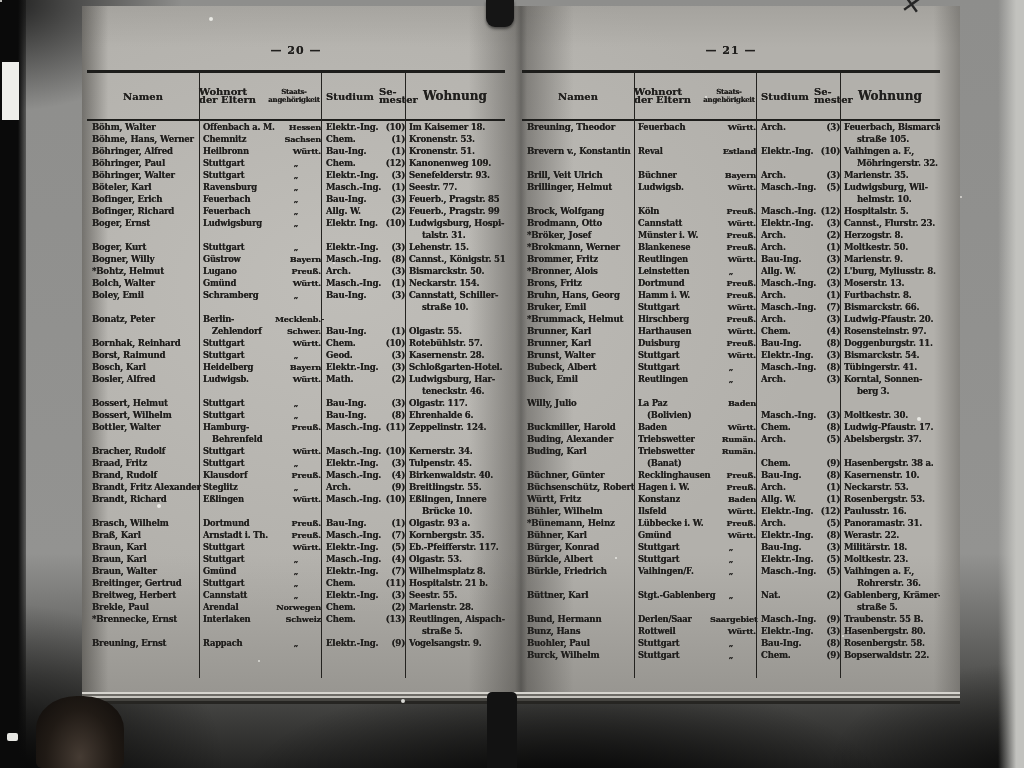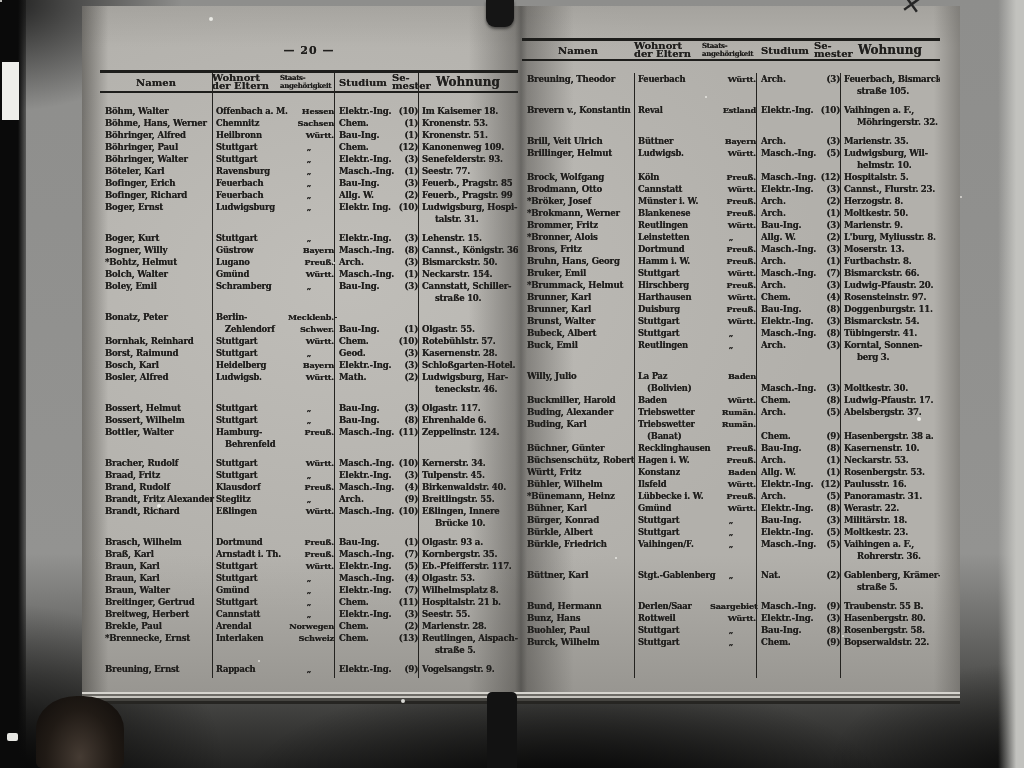--- a/index.html
+++ b/index.html
@@ -46,7 +46,7 @@
   }
   
   .page{position:absolute;top:32px;width:418px;height:648px;overflow:hidden;color:#201f1d;font-weight:700;}
-  .page-left{left:18px;}
+  .page-left{left:5px;}
   .page-right{left:440px;}
   .page-number{height:26px;padding-top:6px;text-align:center;font-size:11px;letter-spacing:1px;}
   .rule-double{height:3px;border-top:2px solid #1d1d1b;border-bottom:1px solid #1d1d1b;box-sizing:border-box;background:transparent;}

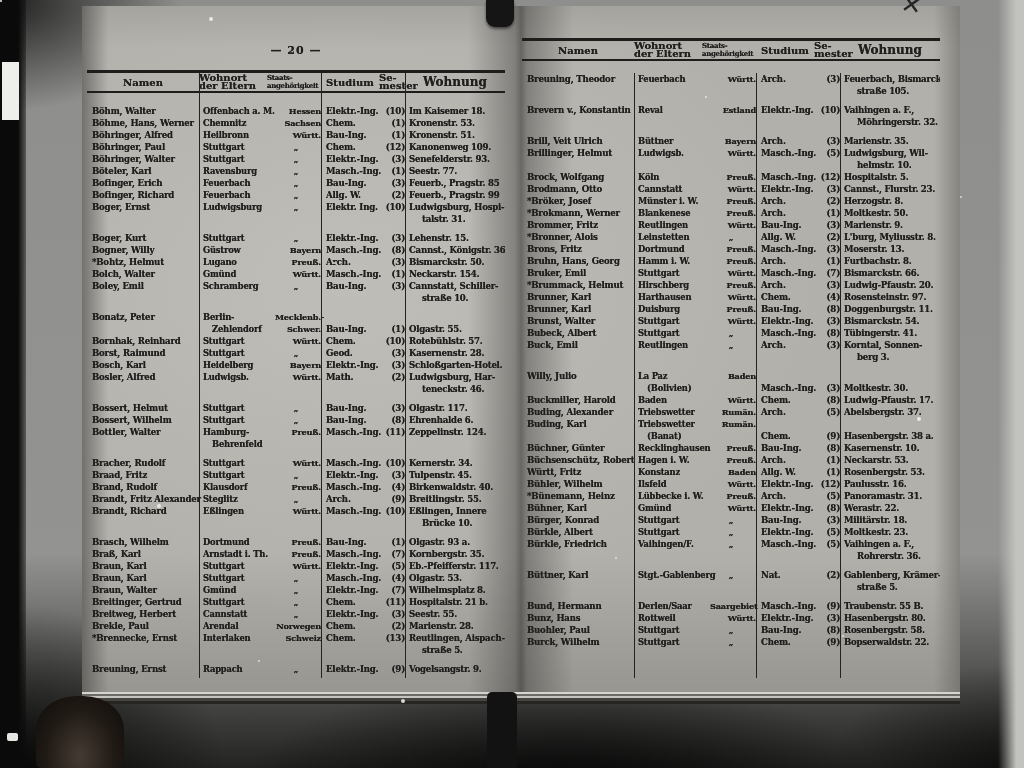--- a/index.html
+++ b/index.html
@@ -419,6 +419,7 @@
   </div>
 
   <div class="page page-right">
+    <div class="page-number">— 21 —</div>
     <div class="rule-double"></div>
     <div class="thead">
       <div class="h-namen">Namen</div>

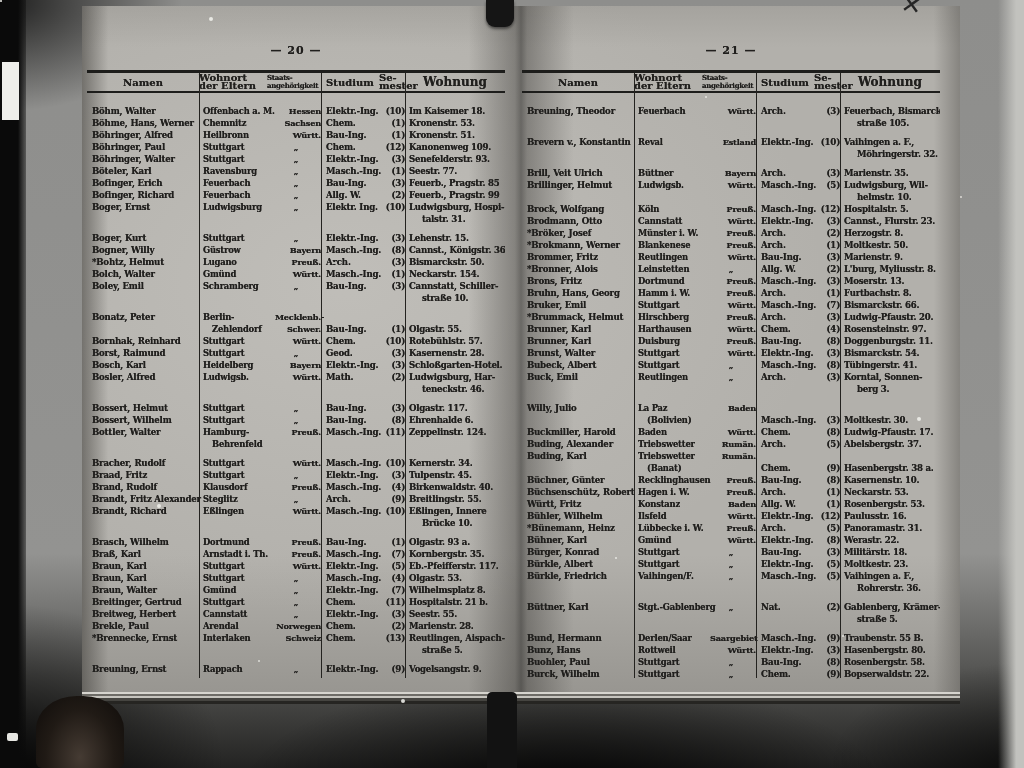--- a/index.html
+++ b/index.html
@@ -50,7 +50,7 @@
   .page-right{left:440px;}
   .page-number{height:26px;padding-top:6px;text-align:center;font-size:11px;letter-spacing:1px;}
   .rule-double{height:3px;border-top:2px solid #1d1d1b;border-bottom:1px solid #1d1d1b;box-sizing:border-box;background:transparent;}
-  .thead{display:flex;height:20px;border-bottom:2px solid #1d1d1b;align-items:center;box-sizing:border-box;}
+  .thead{display:flex;height:48px;border-bottom:2px solid #1d1d1b;align-items:center;box-sizing:border-box;}
   .thead>div,.thead .sub{white-space:pre-line;}
   .h-namen{width:112px;text-align:center;font-size:10px;}
   .h-group2{width:122px;display:flex;align-items:center;}

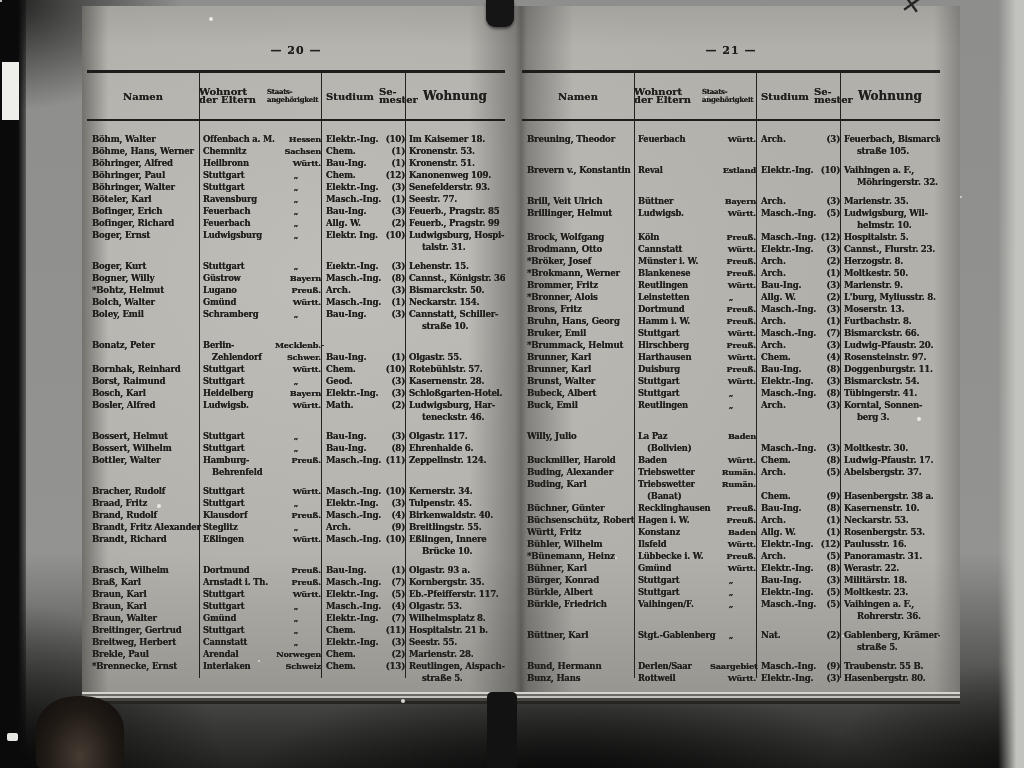--- a/index.html
+++ b/index.html
@@ -55,7 +55,7 @@
   .h-namen{width:112px;text-align:center;font-size:10px;}
   .h-group2{width:122px;display:flex;align-items:center;}
   .h-wohnort{flex:1;font-size:10px;line-height:8.5px;}
-  .h-staats{width:54px;text-align:left;font-size:7px;line-height:8.5px;letter-spacing:-.3px;}
+  .h-staats{width:54px;text-align:center;font-size:7px;line-height:8.5px;letter-spacing:-.3px;}
   .h-group3{width:84px;display:flex;align-items:center;}
   .h-studium{flex:1;text-align:center;font-size:10px;}
   .h-sem{width:26px;text-align:left;font-size:10px;line-height:8.5px;}

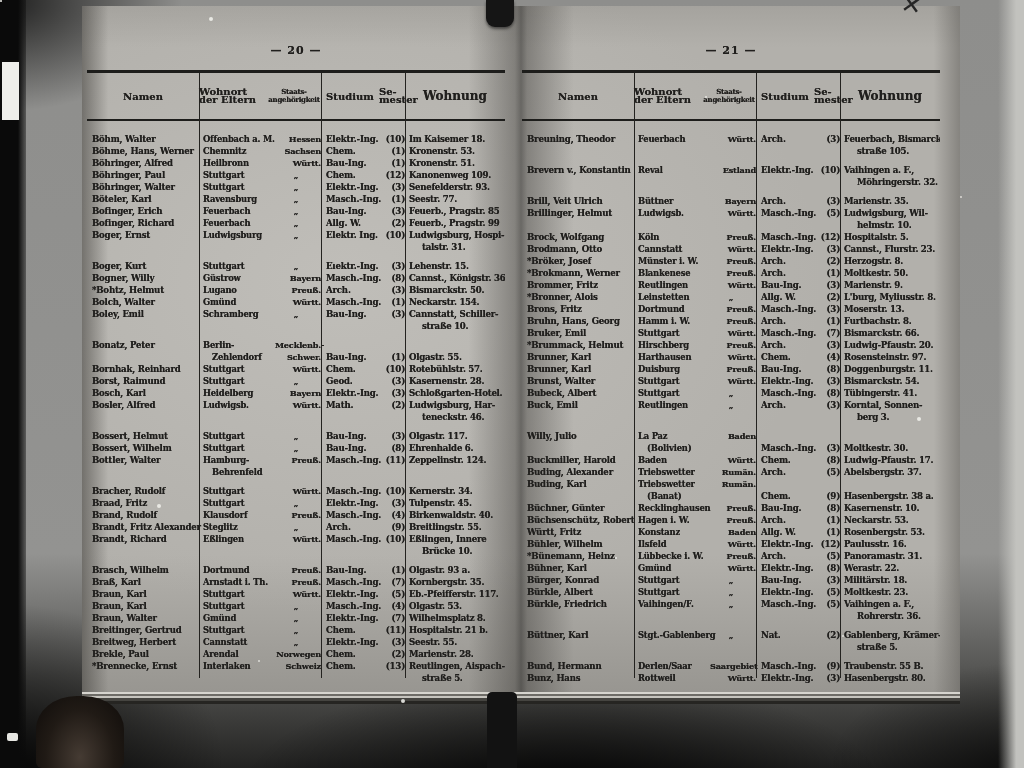--- a/index.html
+++ b/index.html
@@ -60,7 +60,7 @@
   .h-studium{flex:1;text-align:center;font-size:10px;}
   .h-sem{width:26px;text-align:left;font-size:10px;line-height:8.5px;}
   .h-wohnung{width:92px;margin-left:4px;text-align:center;font-size:12px;}
-  .tbody{padding-top:12px;}
+  .tbody{padding-top:0;}
   .row{display:flex;font-size:8.6px;line-height:12px;letter-spacing:-.2px;align-items:flex-start;}
   .row.gap{margin-top:7px;}
   .row>div{flex:0 0 auto;box-sizing:border-box;}

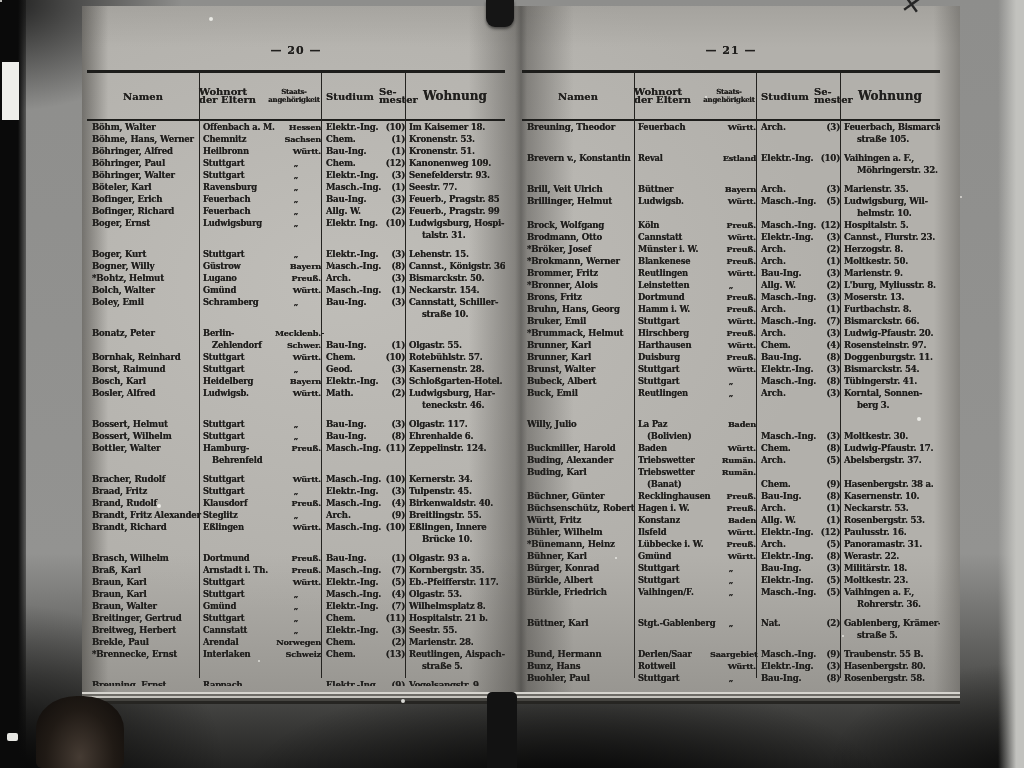--- a/index.html
+++ b/index.html
@@ -62,7 +62,7 @@
   .h-wohnung{width:92px;margin-left:4px;text-align:center;font-size:12px;}
   .tbody{padding-top:0;}
   .row{display:flex;font-size:8.6px;line-height:12px;letter-spacing:-.2px;align-items:flex-start;}
-  .row.gap{margin-top:7px;}
+  .row.gap{}
   .row>div{flex:0 0 auto;box-sizing:border-box;}
   .cell-name{width:112px;padding-left:5px;white-space:pre;overflow:visible;}
   .cell-wohnort{width:72px;margin-left:4px;padding-left:9px;text-indent:-9px;white-space:pre;font-size:8.4px;}

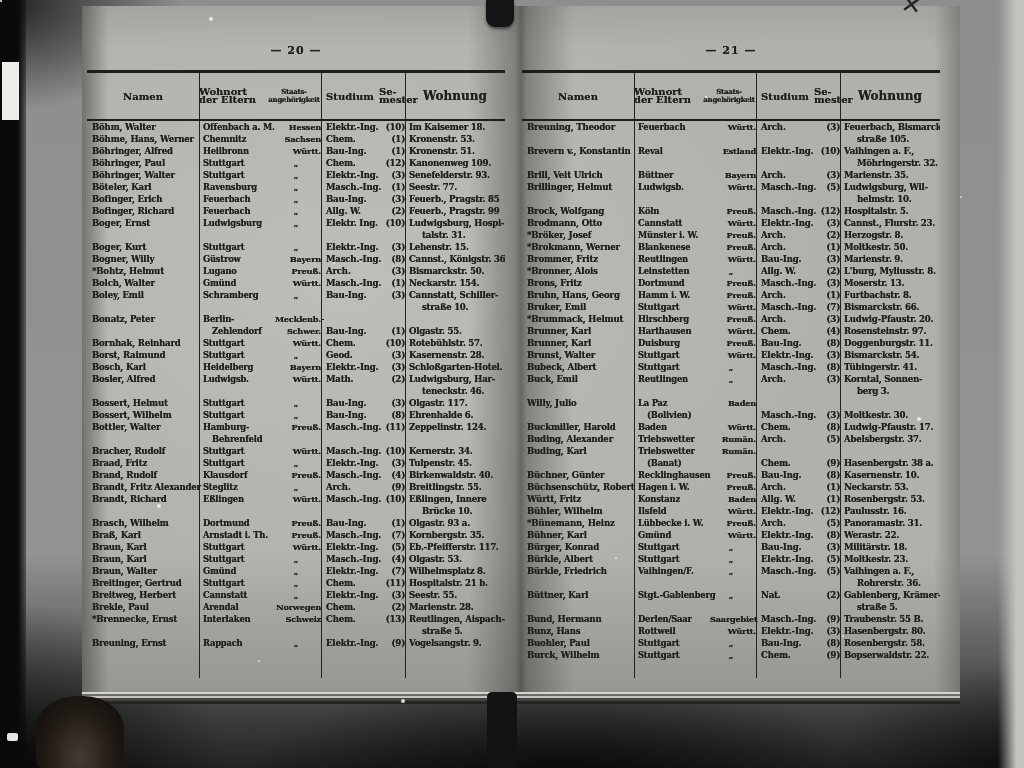--- a/index.html
+++ b/index.html
@@ -457,7 +457,7 @@
         </div>
         <div class="row gap">
           <div class="cell-name">Brill, Veit Ulrich</div>
-          <div class="cell-wohnort">Büttner</div>
+          <div class="cell-wohnort">Büchner</div>
           <div class="cell-staat">Bayern</div>
           <div class="cell-studium">Arch.</div>
           <div class="cell-semester">(3)</div>

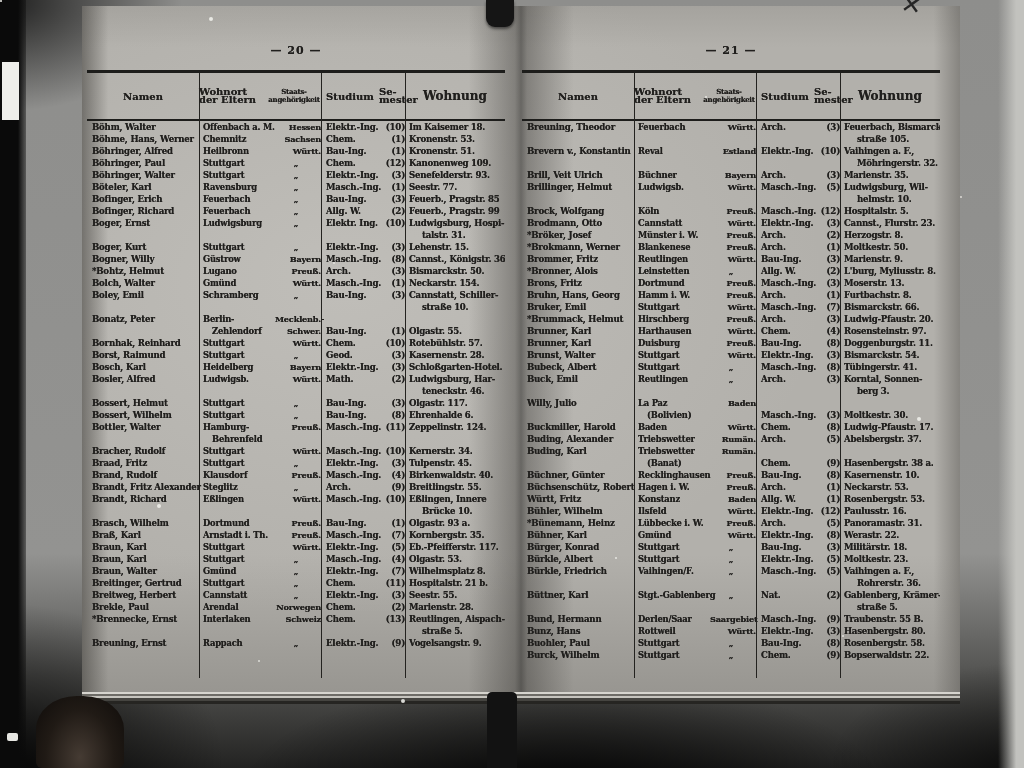--- a/index.html
+++ b/index.html
@@ -195,7 +195,7 @@
           <div class="cell-staat">Bayern</div>
           <div class="cell-studium">Masch.-Ing.</div>
           <div class="cell-semester">(8)</div>
-          <div class="cell-wohnung">Cannst., Königstr. 36</div>
+          <div class="cell-wohnung">Cannst., Königstr. 51</div>
         </div>
         <div class="row">
           <div class="cell-name">*Bohtz, Helmut</div>

